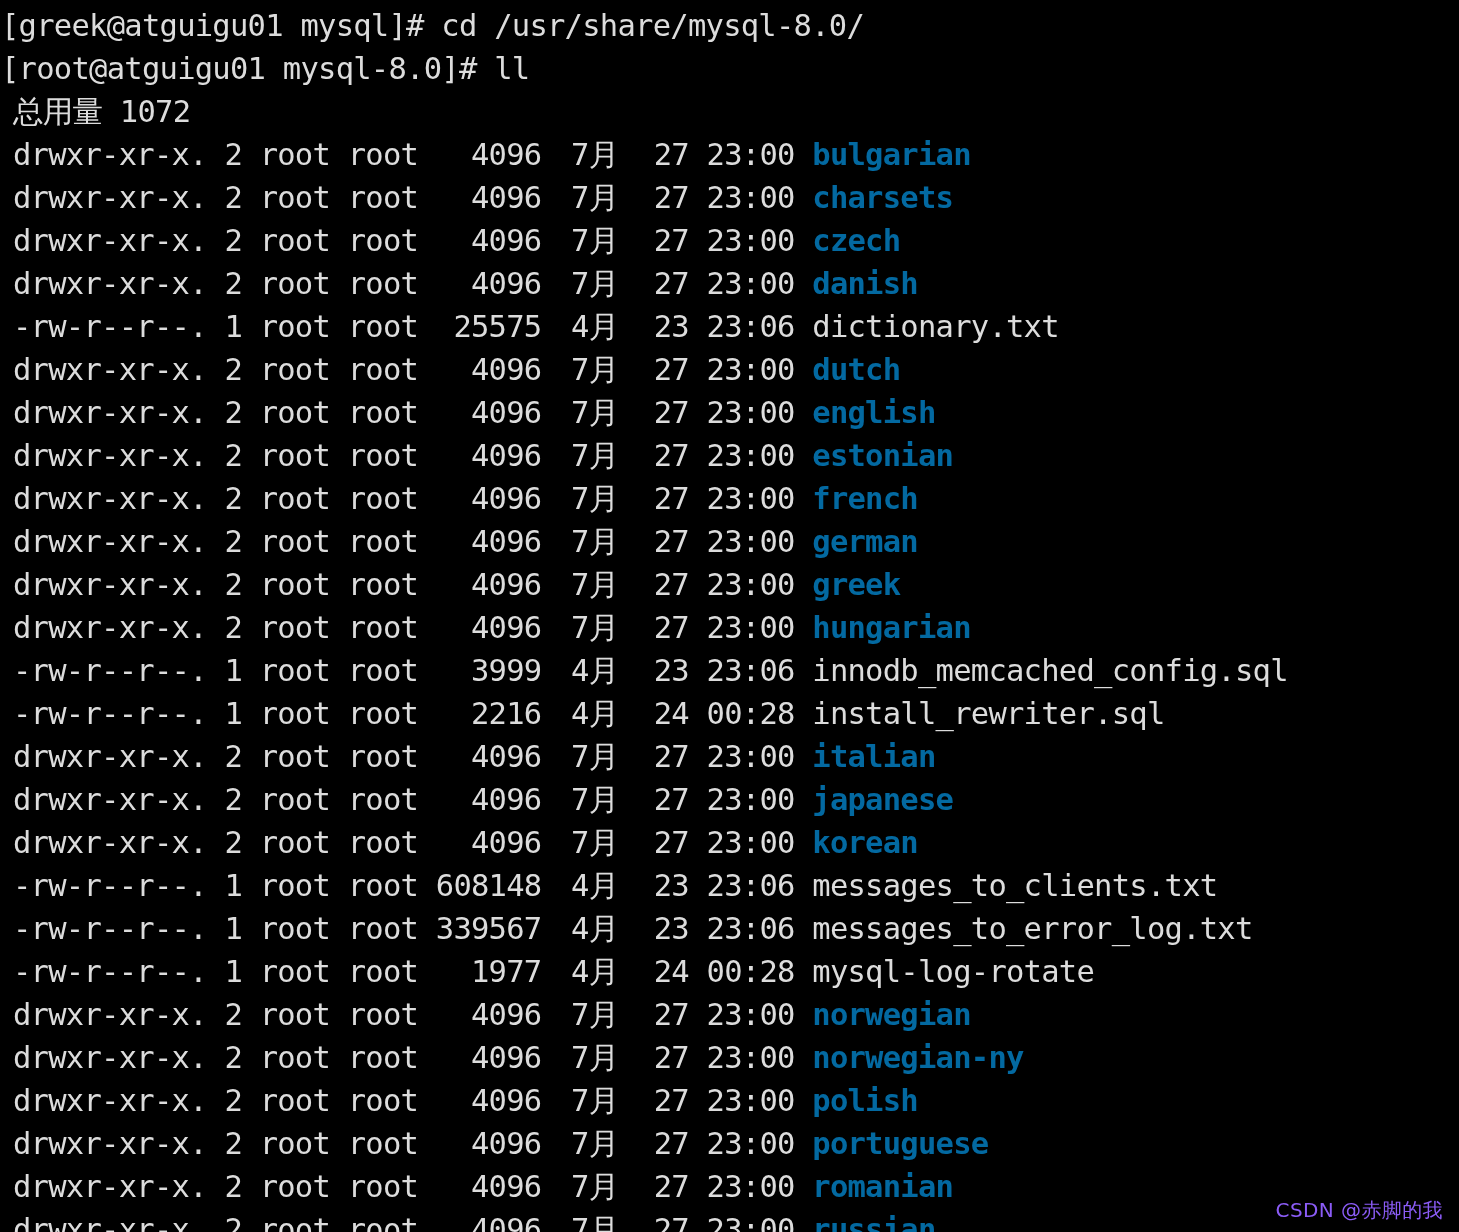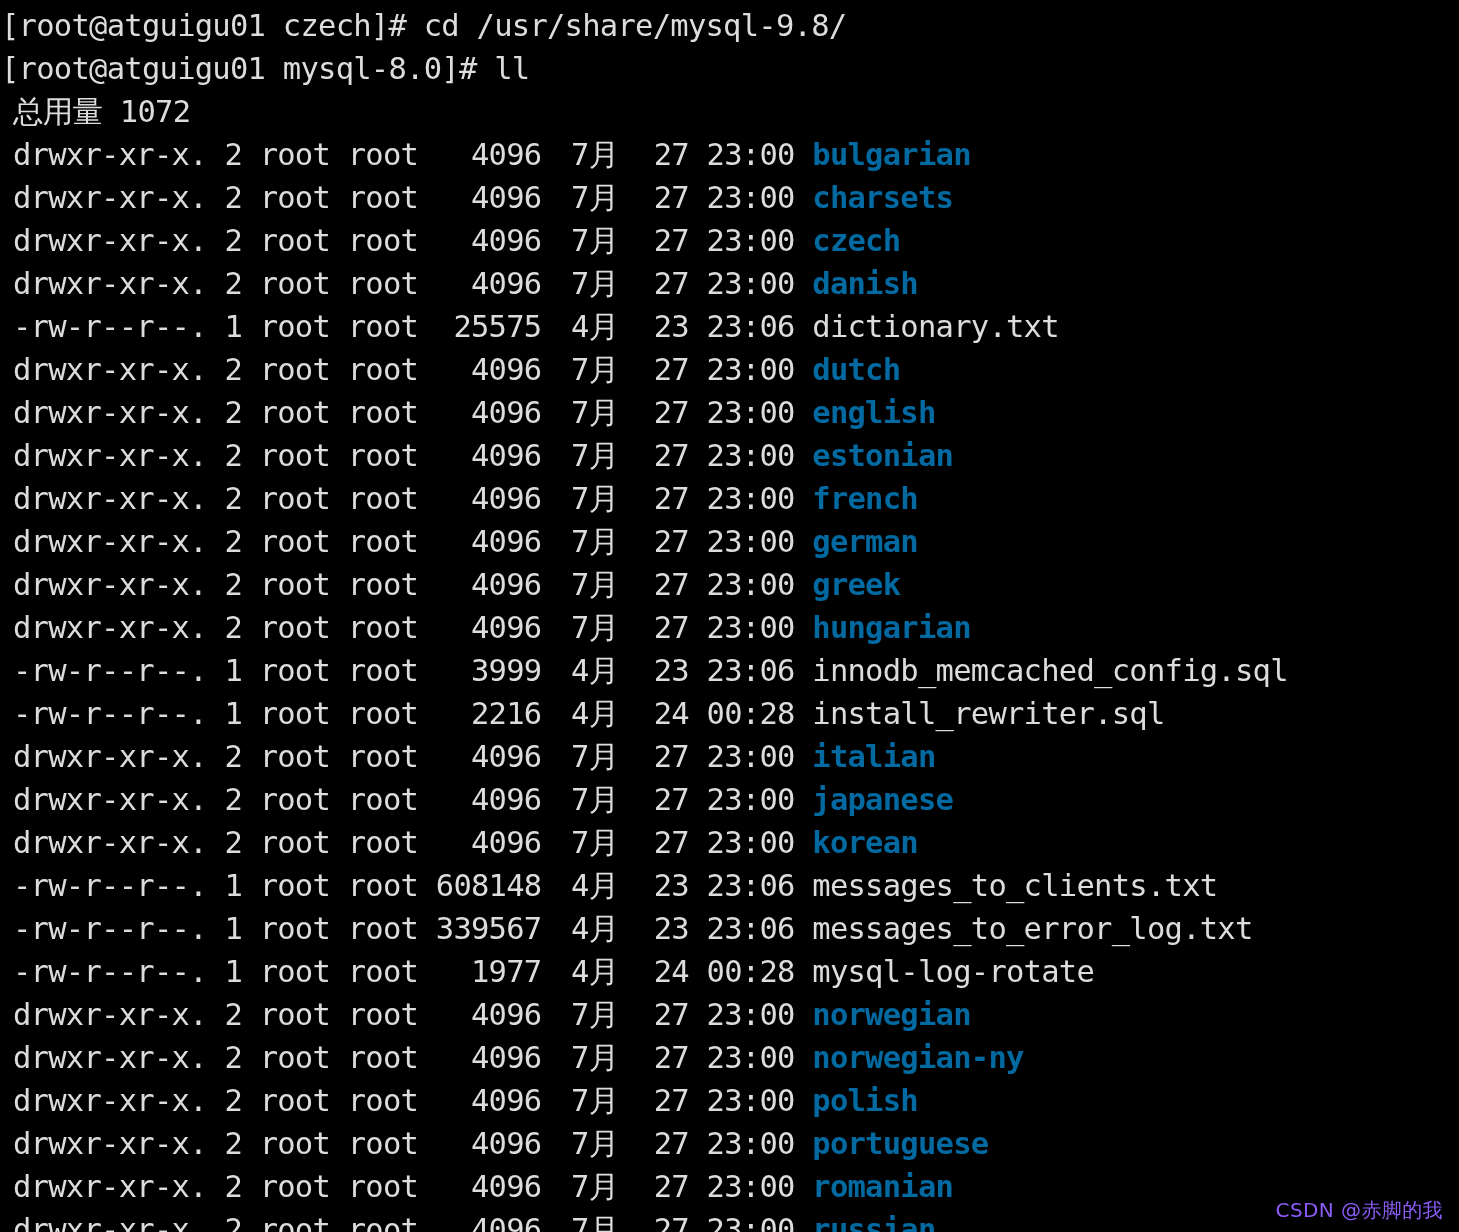--- a/index.html
+++ b/index.html
@@ -81,7 +81,7 @@
 
 <div id="terminal">
   <div class="screen" id="screen">
-      <div class="line cmdline"><span class="c-white">[root@atguigu01 czech]# </span><span class="c-white">cd /usr/share/mysql-9.8/</span></div>
+      <div class="line cmdline"><span class="c-white">[greek@atguigu01 mysql]# </span><span class="c-white">cd /usr/share/mysql-9.8/</span></div>
       <div class="line cmdline"><span class="c-white">[root@atguigu01 mysql-8.0]# </span><span class="c-white">ll</span></div>
       <div class="line cjk"><span class="c-white">总用量 1072</span></div>
       <div class="line cjk"><span class="c-white">drwxr-xr-x.</span><span> </span><span class="c-white">2</span><span> </span><span class="c-white">root</span><span> </span><span class="c-white">root</span><span> </span><span class="c-white">  4096</span><span> </span><span class="c-white mon">7月</span><span>  </span><span class="c-white">27</span><span> </span><span class="c-white">23:00</span><span> </span><span class="c-dir">bulgarian</span></div>

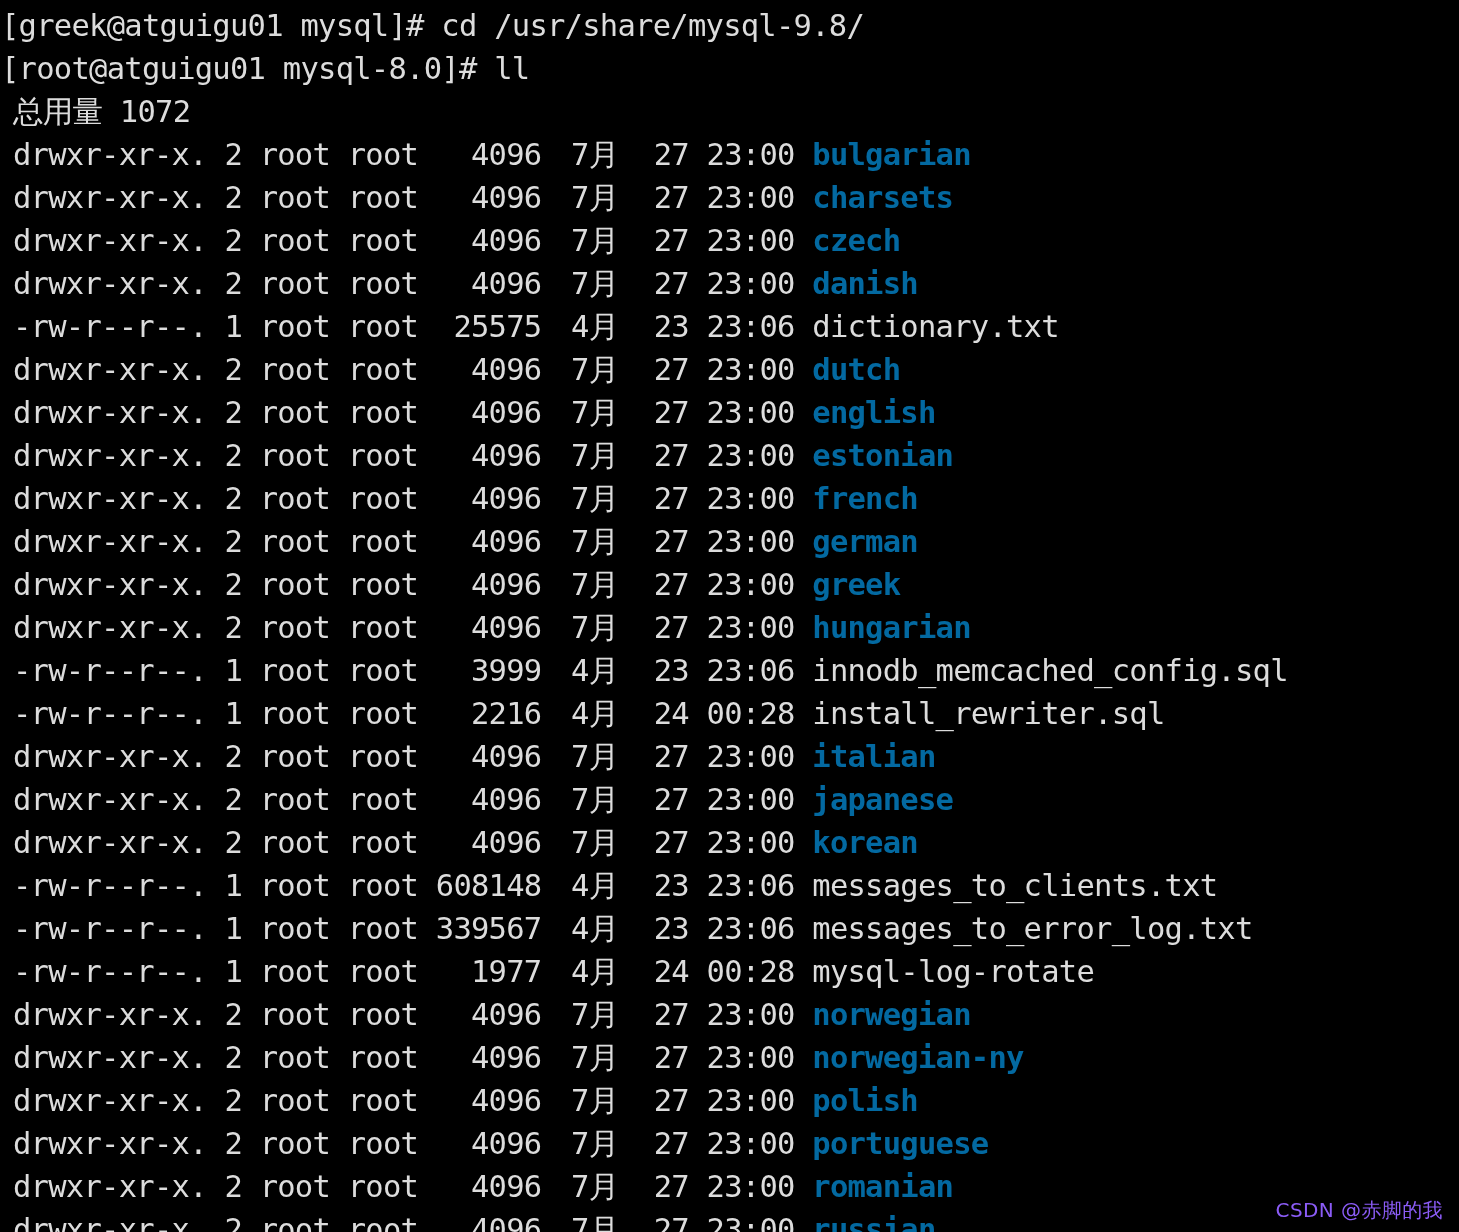--- a/index.html
+++ b/index.html
@@ -81,7 +81,7 @@
 
 <div id="terminal">
   <div class="screen" id="screen">
-      <div class="line cmdline"><span class="c-white">[greek@atguigu01 mysql]# </span><span class="c-white">cd /usr/share/mysql-9.8/</span></div>
+      <div class="line cmdline"><span class="c-white">[greek@atguigu01 mysql]# </span><span class="c-white">cd /usr/share/mysql-8.0/</span></div>
       <div class="line cmdline"><span class="c-white">[root@atguigu01 mysql-8.0]# </span><span class="c-white">ll</span></div>
       <div class="line cjk"><span class="c-white">总用量 1072</span></div>
       <div class="line cjk"><span class="c-white">drwxr-xr-x.</span><span> </span><span class="c-white">2</span><span> </span><span class="c-white">root</span><span> </span><span class="c-white">root</span><span> </span><span class="c-white">  4096</span><span> </span><span class="c-white mon">7月</span><span>  </span><span class="c-white">27</span><span> </span><span class="c-white">23:00</span><span> </span><span class="c-dir">bulgarian</span></div>

